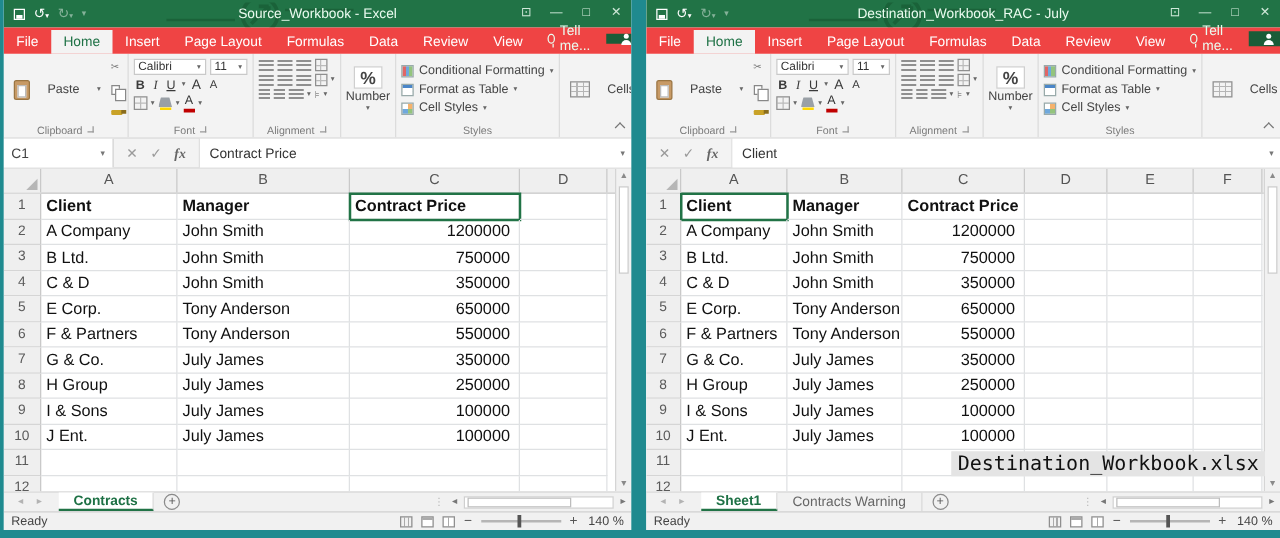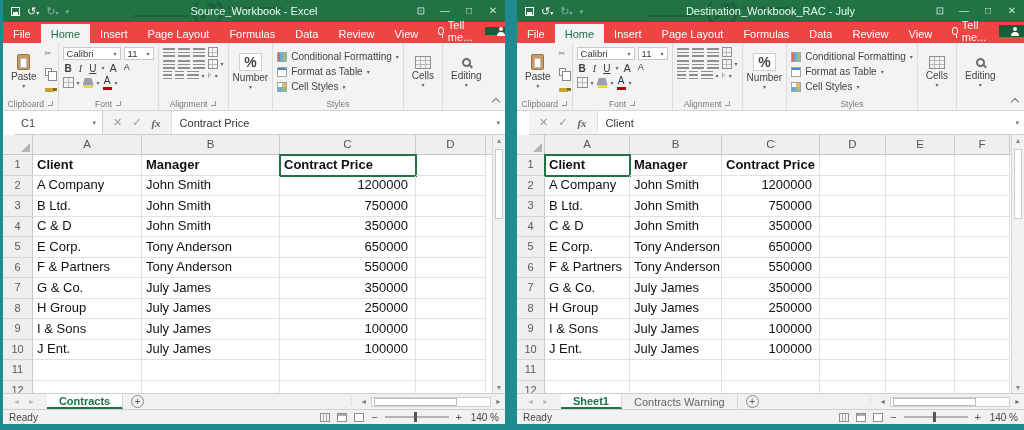--- a/index.html
+++ b/index.html
@@ -39,7 +39,7 @@
   .rbody { flex:1; display:flex; gap:4px; }
   .glab { height:13px; font-size:8.5px; color:#7a7a7a; text-align:center; display:flex; align-items:center; justify-content:center; gap:4px; }
   .lnch { width:5px; height:5px; border-right:1px solid #999; border-bottom:1px solid #999; display:inline-block; }
-  .bigbtn { display:flex; flex-direction:column; align-items:center; justify-content:center; padding:1px 4px; gap:1px; }
+  .bigbtn { display:flex; flex-direction:row; align-items:center; justify-content:center; padding:1px 4px; gap:14px; }
   .dd { font-size:6px; color:#666; line-height:1; }
   .clip-ico { width:13px; height:16px; background:#c79a66; border:1px solid #9a7542; border-radius:2px; position:relative; }
   .clip-ico::after { content:""; position:absolute; left:2px; top:3px; right:2px; bottom:1px; background:#fff; border:1px solid #bbb; }

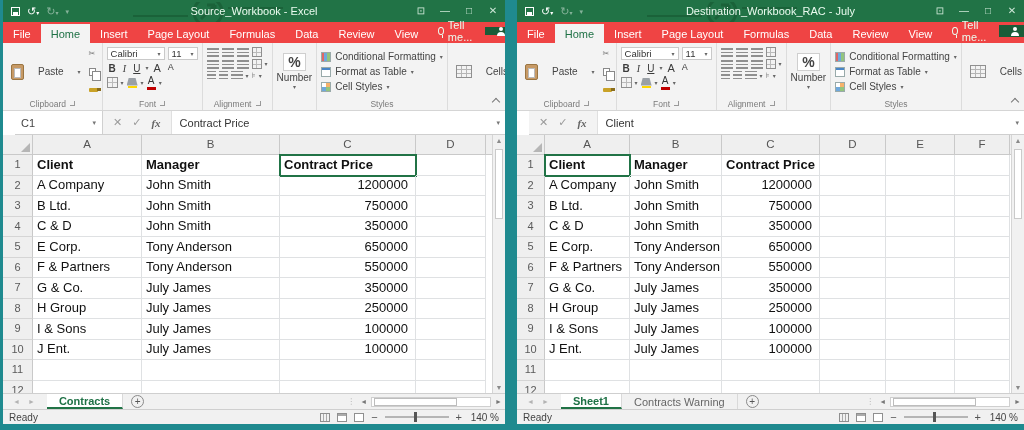--- a/index.html
+++ b/index.html
@@ -76,7 +76,7 @@
   .collapse::before { content:""; position:absolute; left:1px; top:2px; width:5px; height:5px; border-left:1.5px solid #777; border-top:1.5px solid #777; transform:rotate(45deg); }
 
   
-  .fxbar { height:24px; background:#f3f3f3; border-bottom:1px solid #cfcfcf; display:flex; align-items:stretch; flex:none; font-size:11px; color:#444; position:relative;margin-left:12px; }
+  .fxbar { height:24px; background:#f3f3f3; border-bottom:1px solid #cfcfcf; display:flex; align-items:stretch; flex:none; font-size:11px; color:#444; position:relative; }
   .namebox { width:88px; background:#fff; border-right:1px solid #d0d0d0; display:flex; align-items:center; padding:0 6px; gap:0; }
   .namebox .nb-dd { margin-left:auto; font-size:7px; color:#777; }
   .fx-icons { display:flex; align-items:center; gap:10px; padding:0 10px; border-right:1px solid #e0e0e0; color:#9a9a9a; }

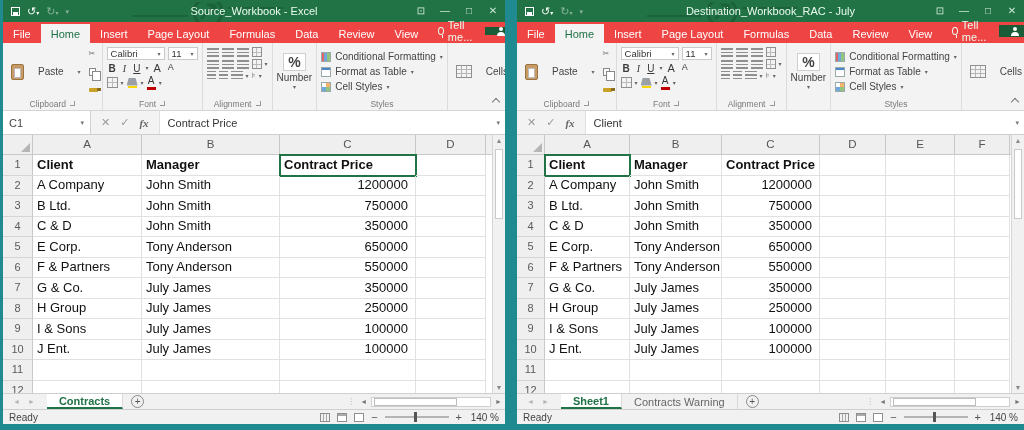--- a/index.html
+++ b/index.html
@@ -835,6 +835,7 @@
         <span class="vthumb"></span>
         <span class="arr" style="bottom:2px;">▼</span>
       </div>
+      <span class="caption" style="right: 12px;">Destination_Workbook.xlsx</span>
     </div>
 
     <div class="sheetbar">

